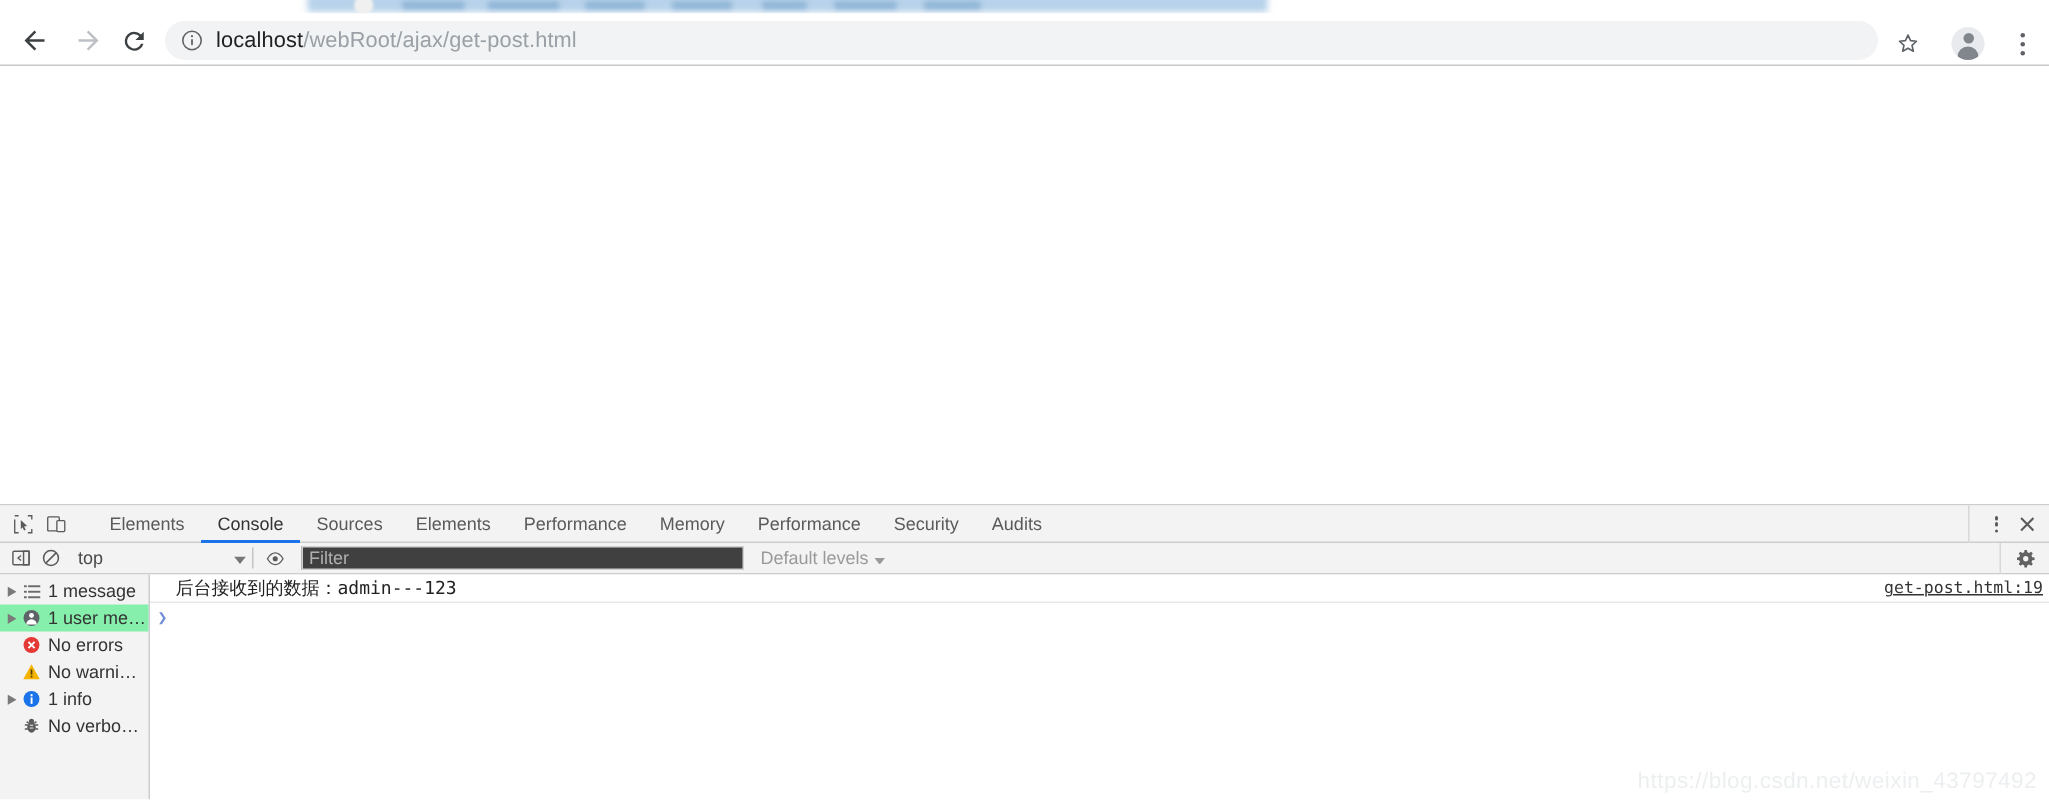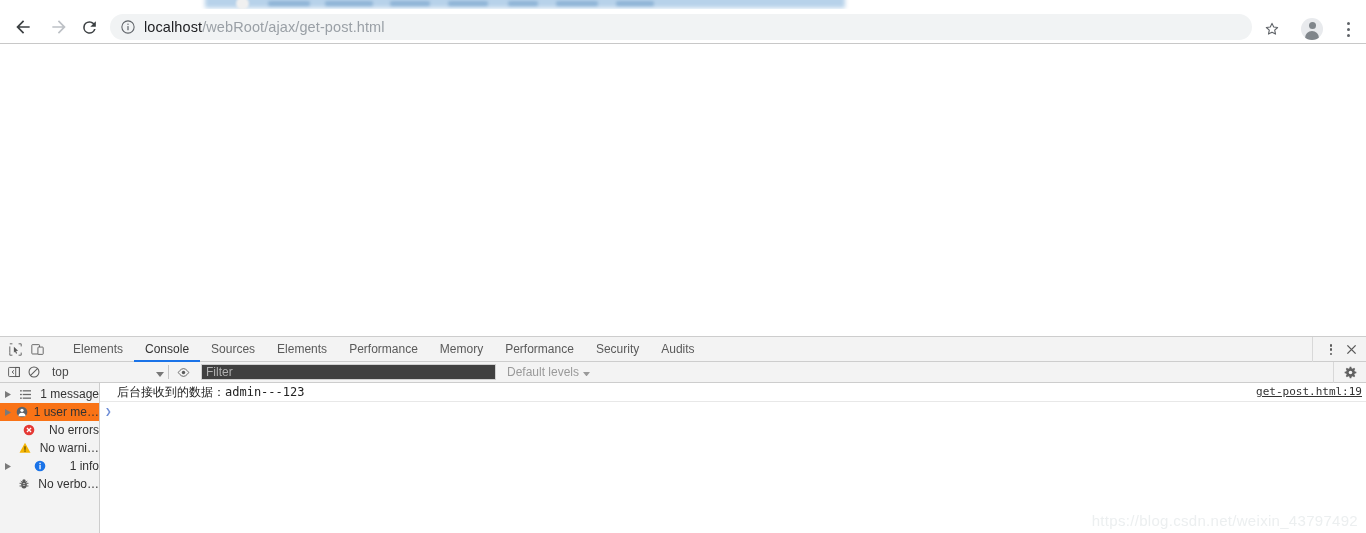--- a/index.html
+++ b/index.html
@@ -309,7 +309,6 @@
     white-space: nowrap;
     padding-left: 2px;
     box-sizing: border-box;
-    justify-content: space-between;
   }
   .cs-item.selected { background: #f97316; }
   .cs-arrow {

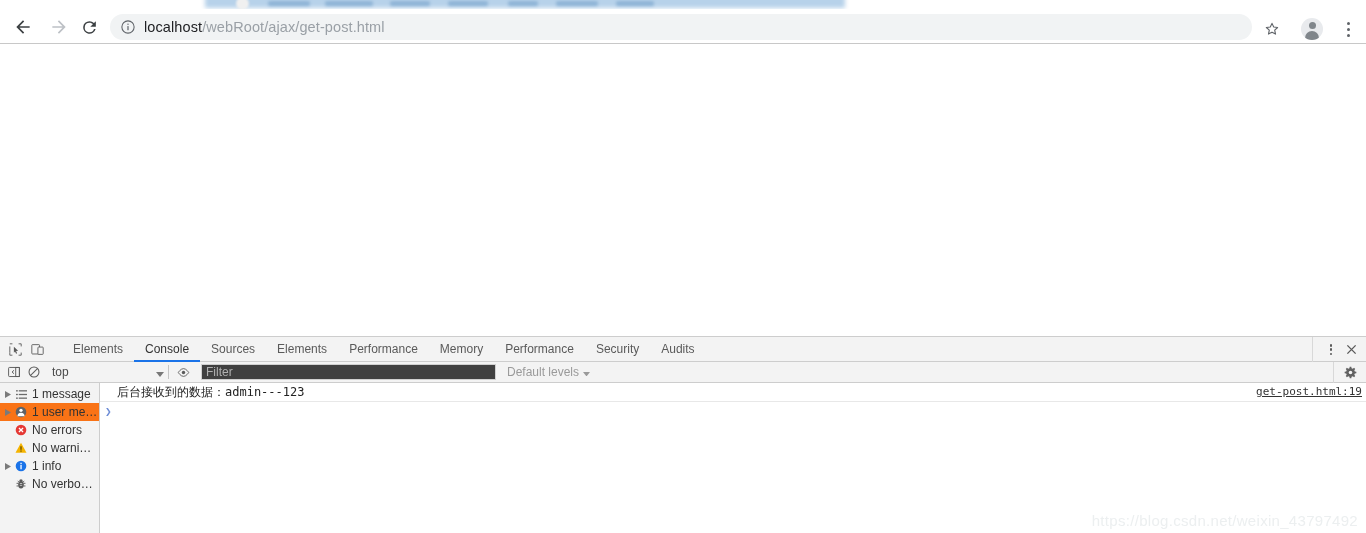--- a/index.html
+++ b/index.html
@@ -310,7 +310,7 @@
     padding-left: 2px;
     box-sizing: border-box;
   }
-  .cs-item.selected { background: #f97316; }
+  .cs-item.selected { background: #86efac; }
   .cs-arrow {
     width: 11px;
     flex: 0 0 auto;

